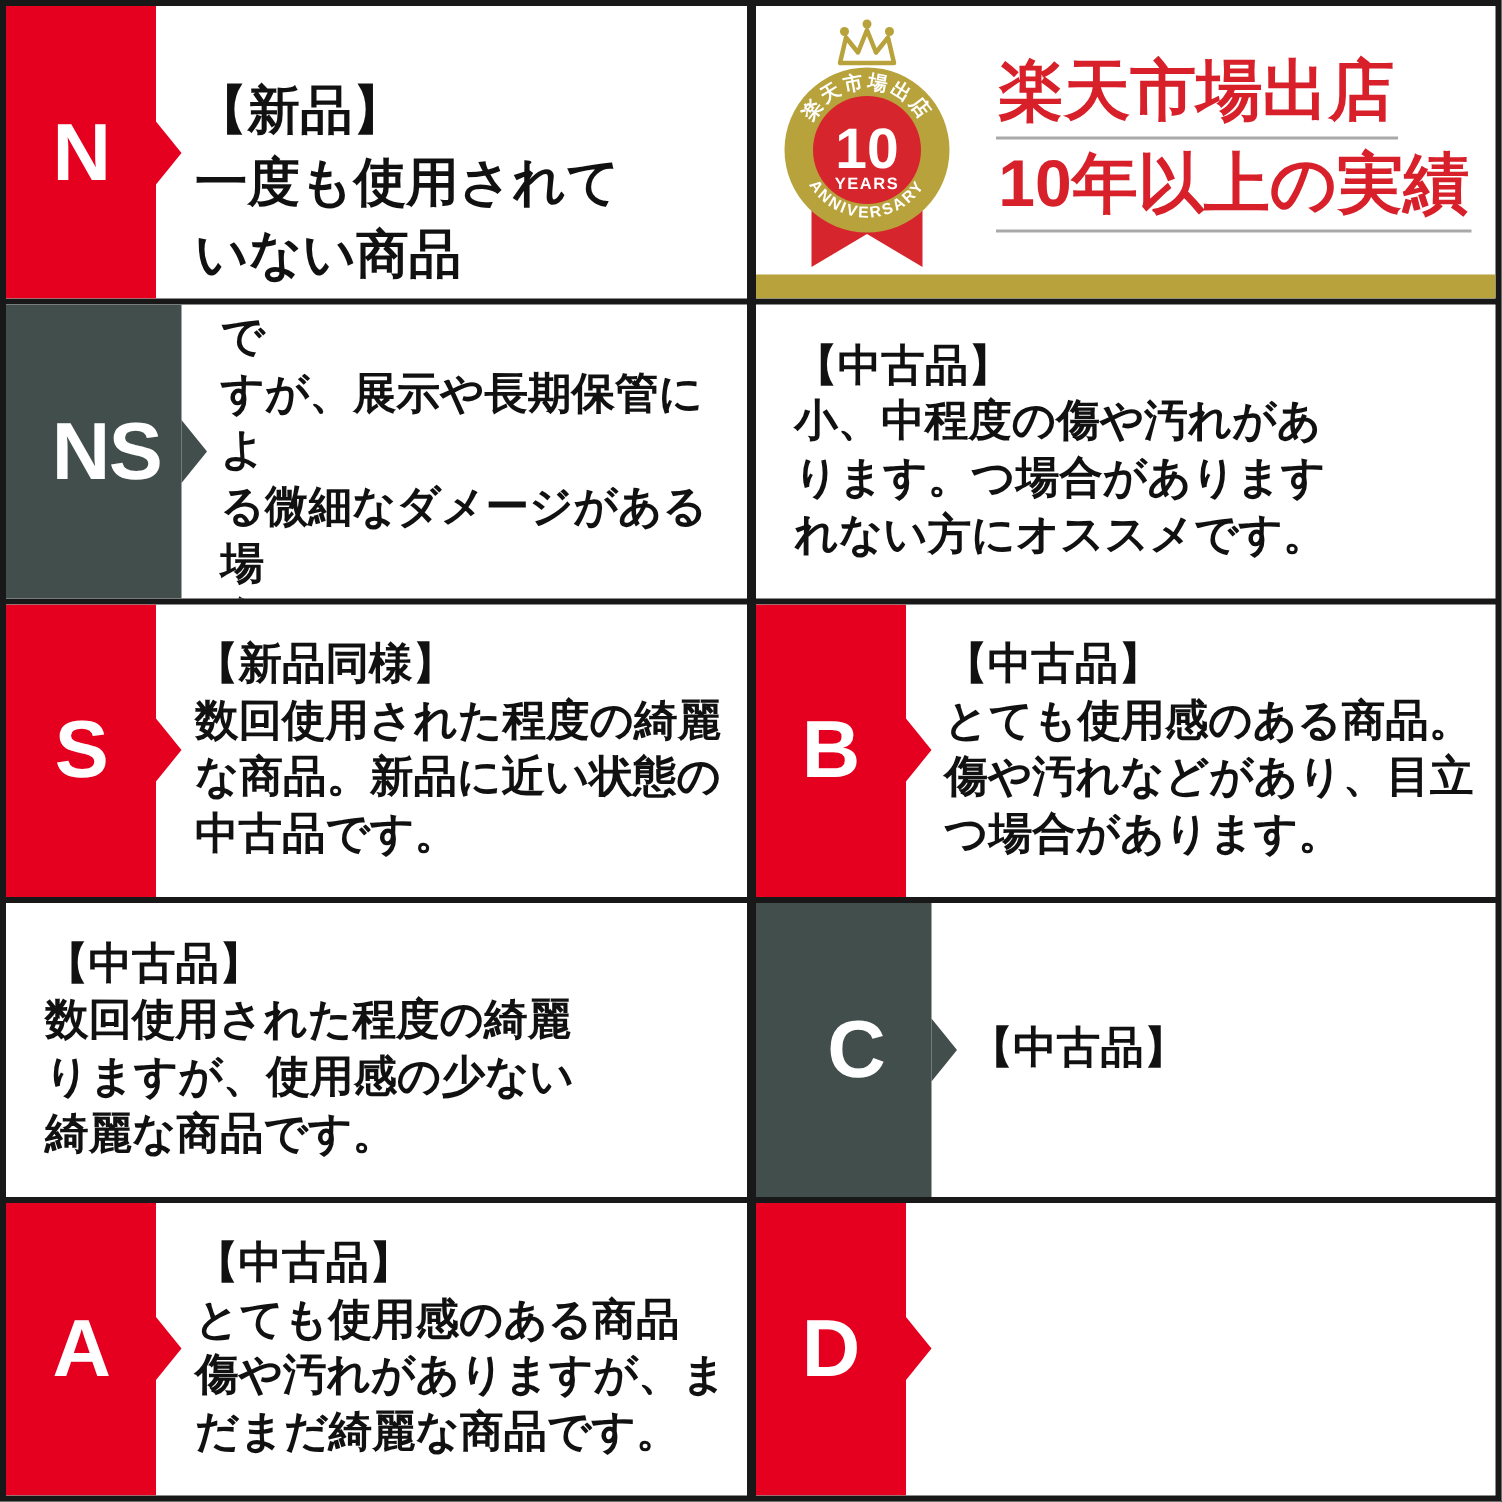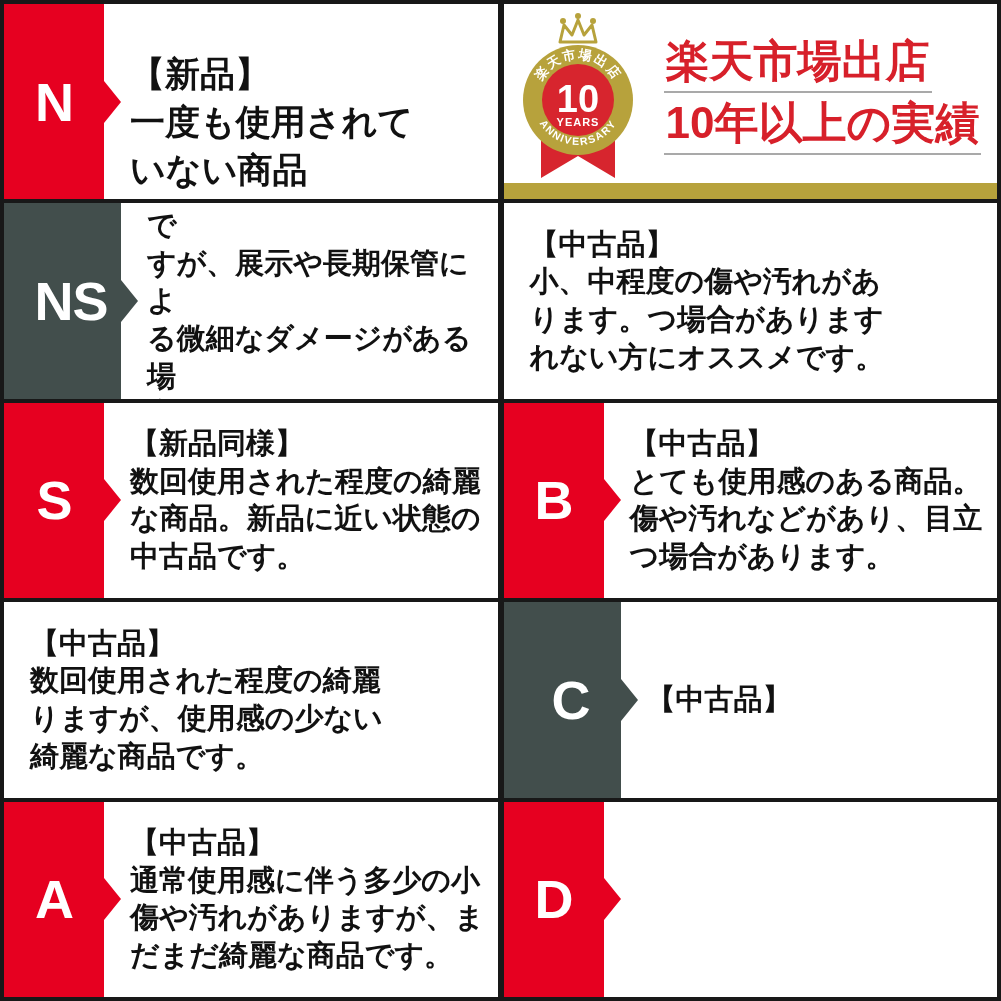--- a/index.html
+++ b/index.html
@@ -220,7 +220,7 @@
     </div>
     <div class="text">
       <div class="ttl">【中古品】</div>
-      <div class="body">通常使用感に伴う多少の小
+      <div class="body">とても使用感のある商品
 傷や汚れがありますが、ま
 だまだ綺麗な商品です。</div>
     </div>

